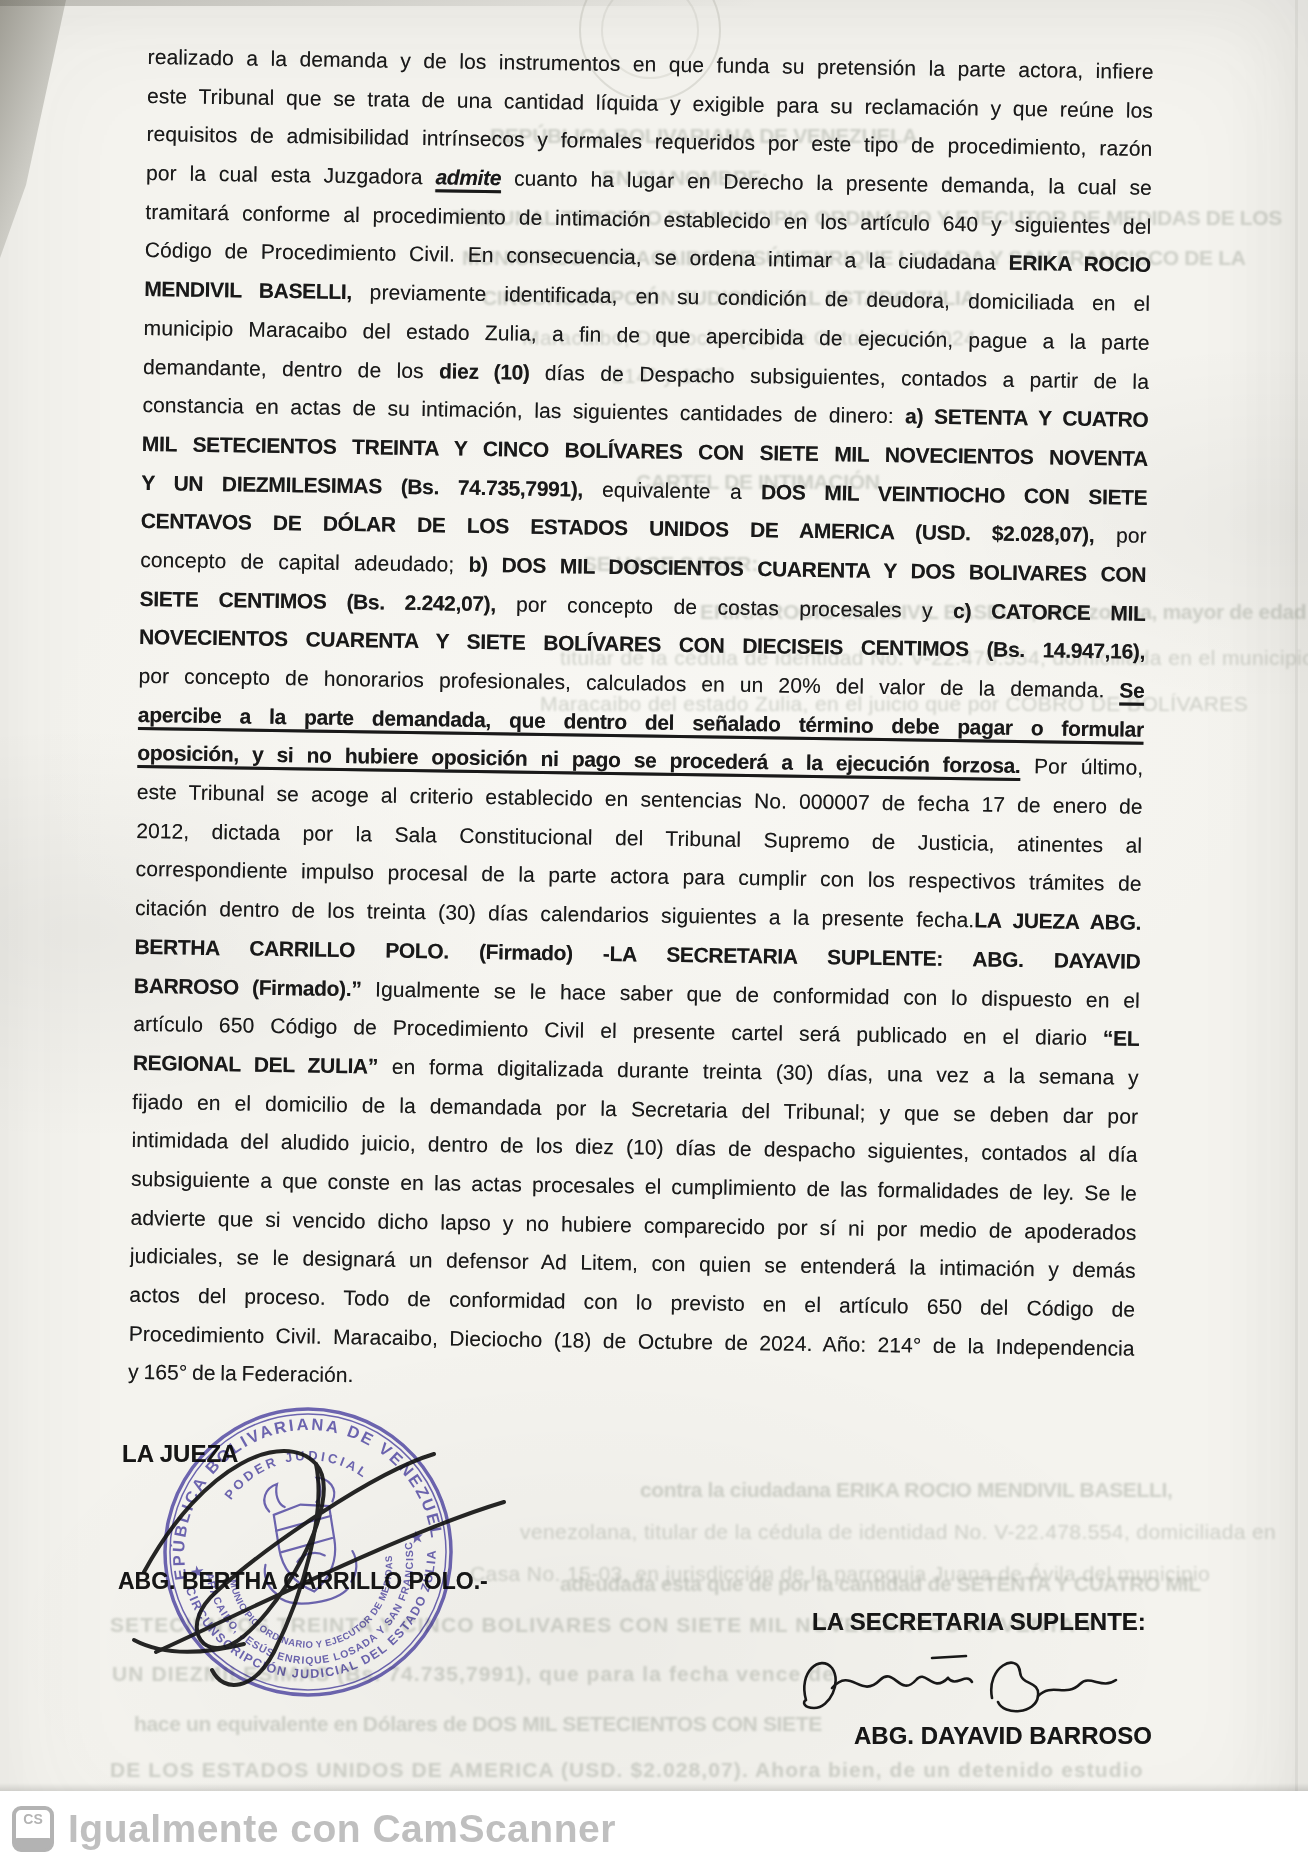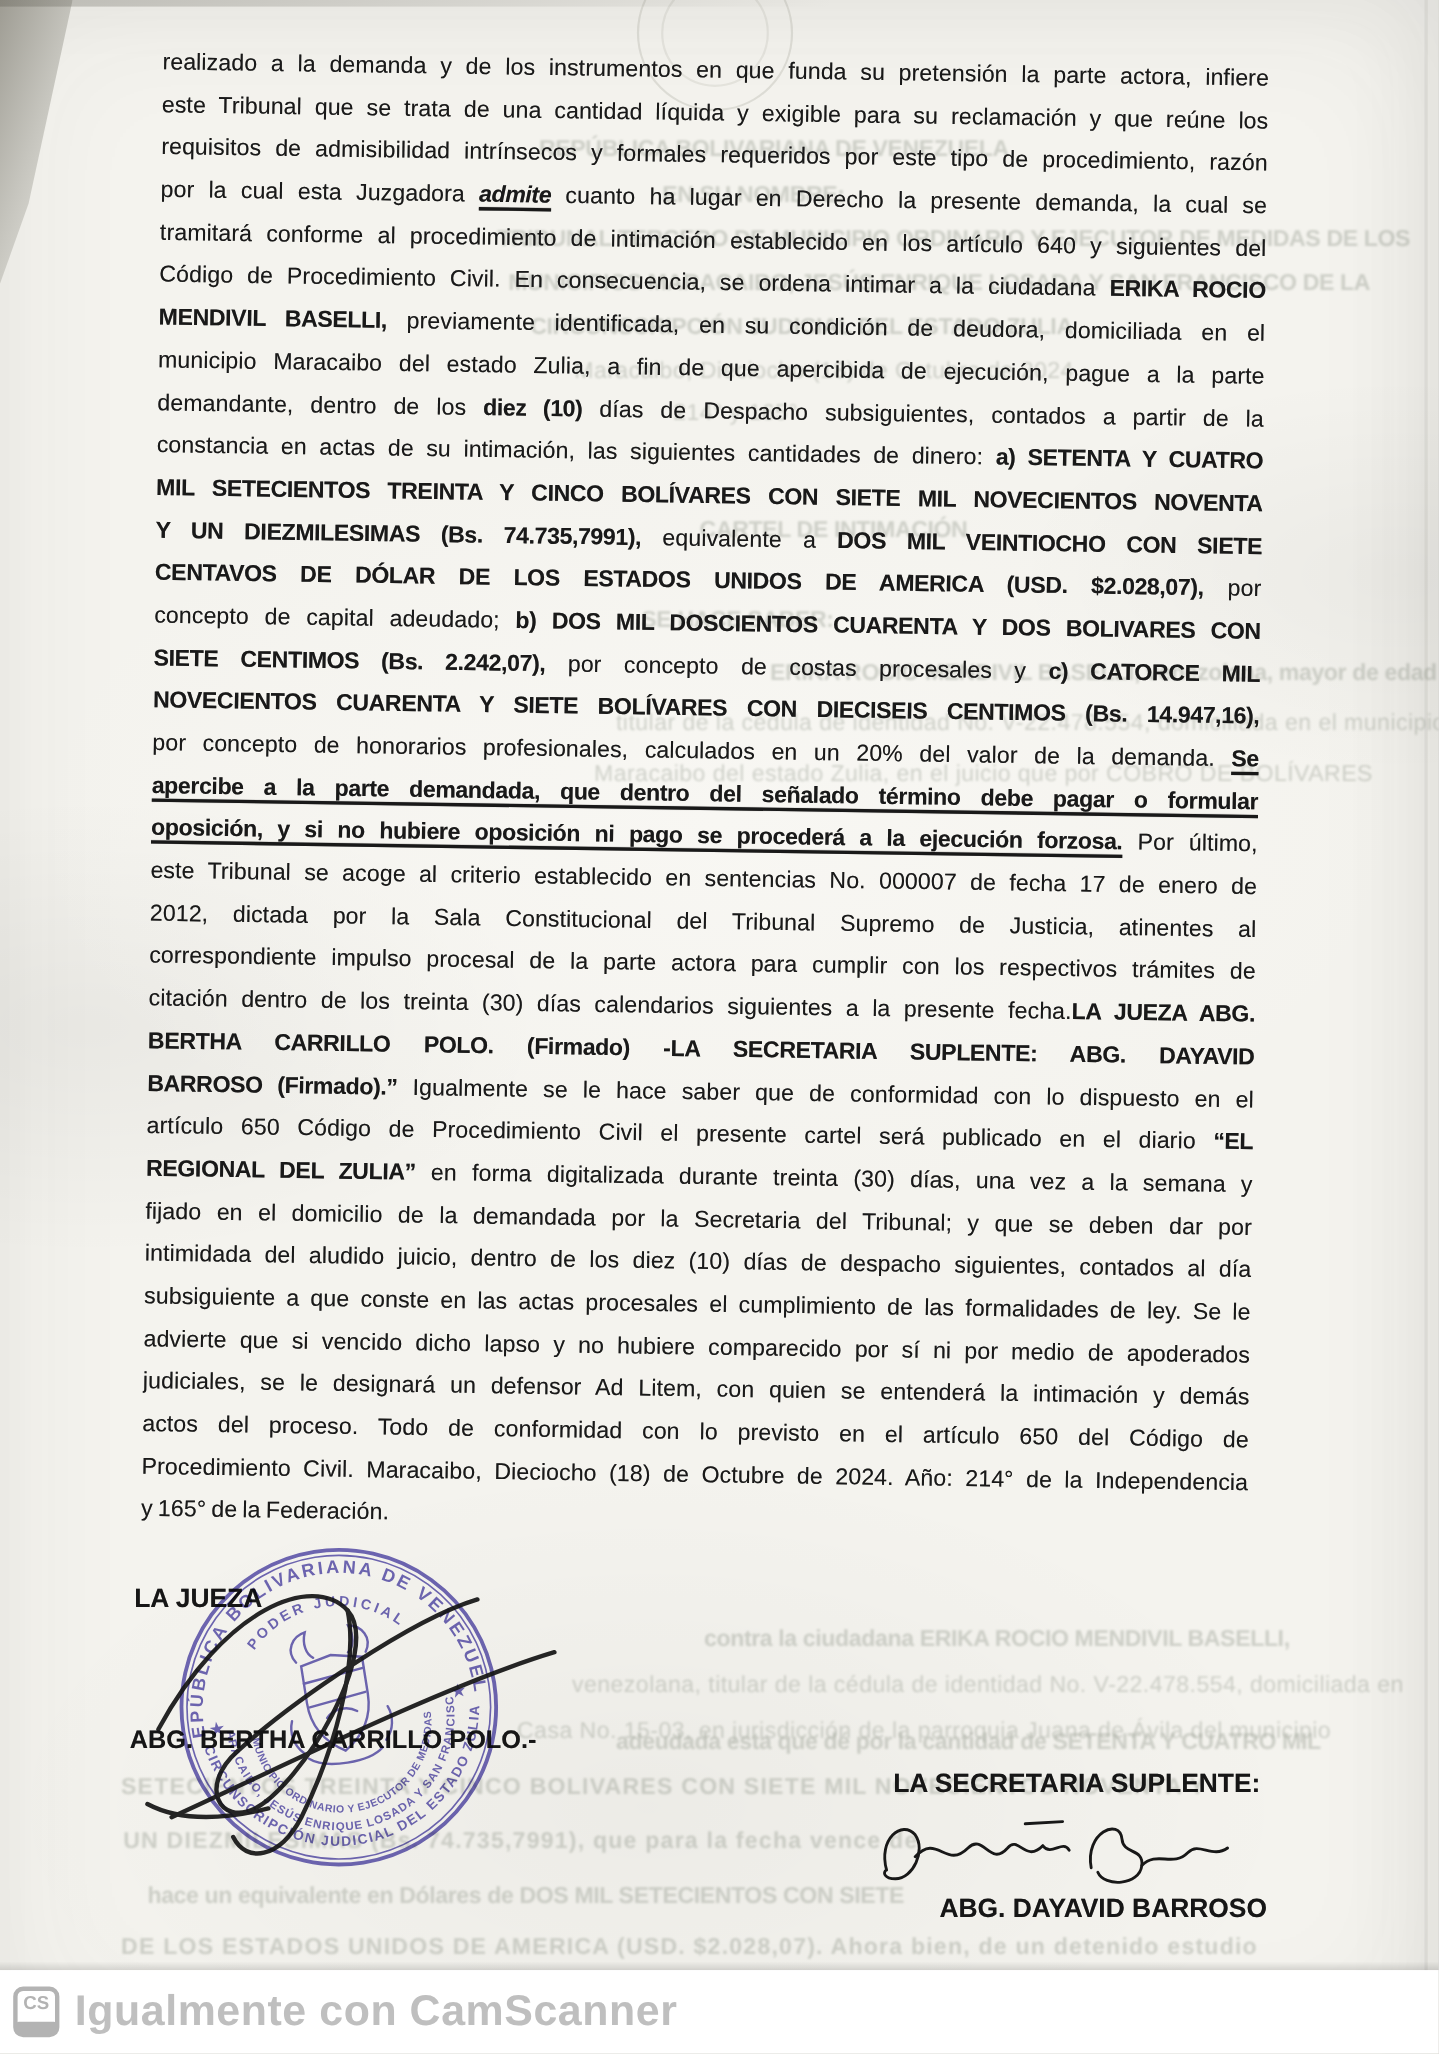--- a/index.html
+++ b/index.html
@@ -55,7 +55,7 @@
   .cs-icon{width:42px;height:46px;border:4px solid #b3b3b3;border-radius:9px;
            margin-left:12px;position:relative;box-sizing:border-box;flex:0 0 auto;}
   .cs-icon .cs-txt{position:absolute;top:1px;left:0;width:100%;text-align:center;
-           font-size:17px;font-weight:700;color:#b3b3b3;letter-spacing:0;}
+           font-size:14px;font-weight:700;color:#b3b3b3;letter-spacing:0;}
   .cs-icon .cs-base{position:absolute;left:-1px;bottom:-1px;width:36px;height:11px;
            background:#b3b3b3;border-radius:2px 2px 6px 6px;}
   .cs-label{margin-left:14px;font-size:39px;font-weight:700;color:#bfbfbf;letter-spacing:.5px;}

